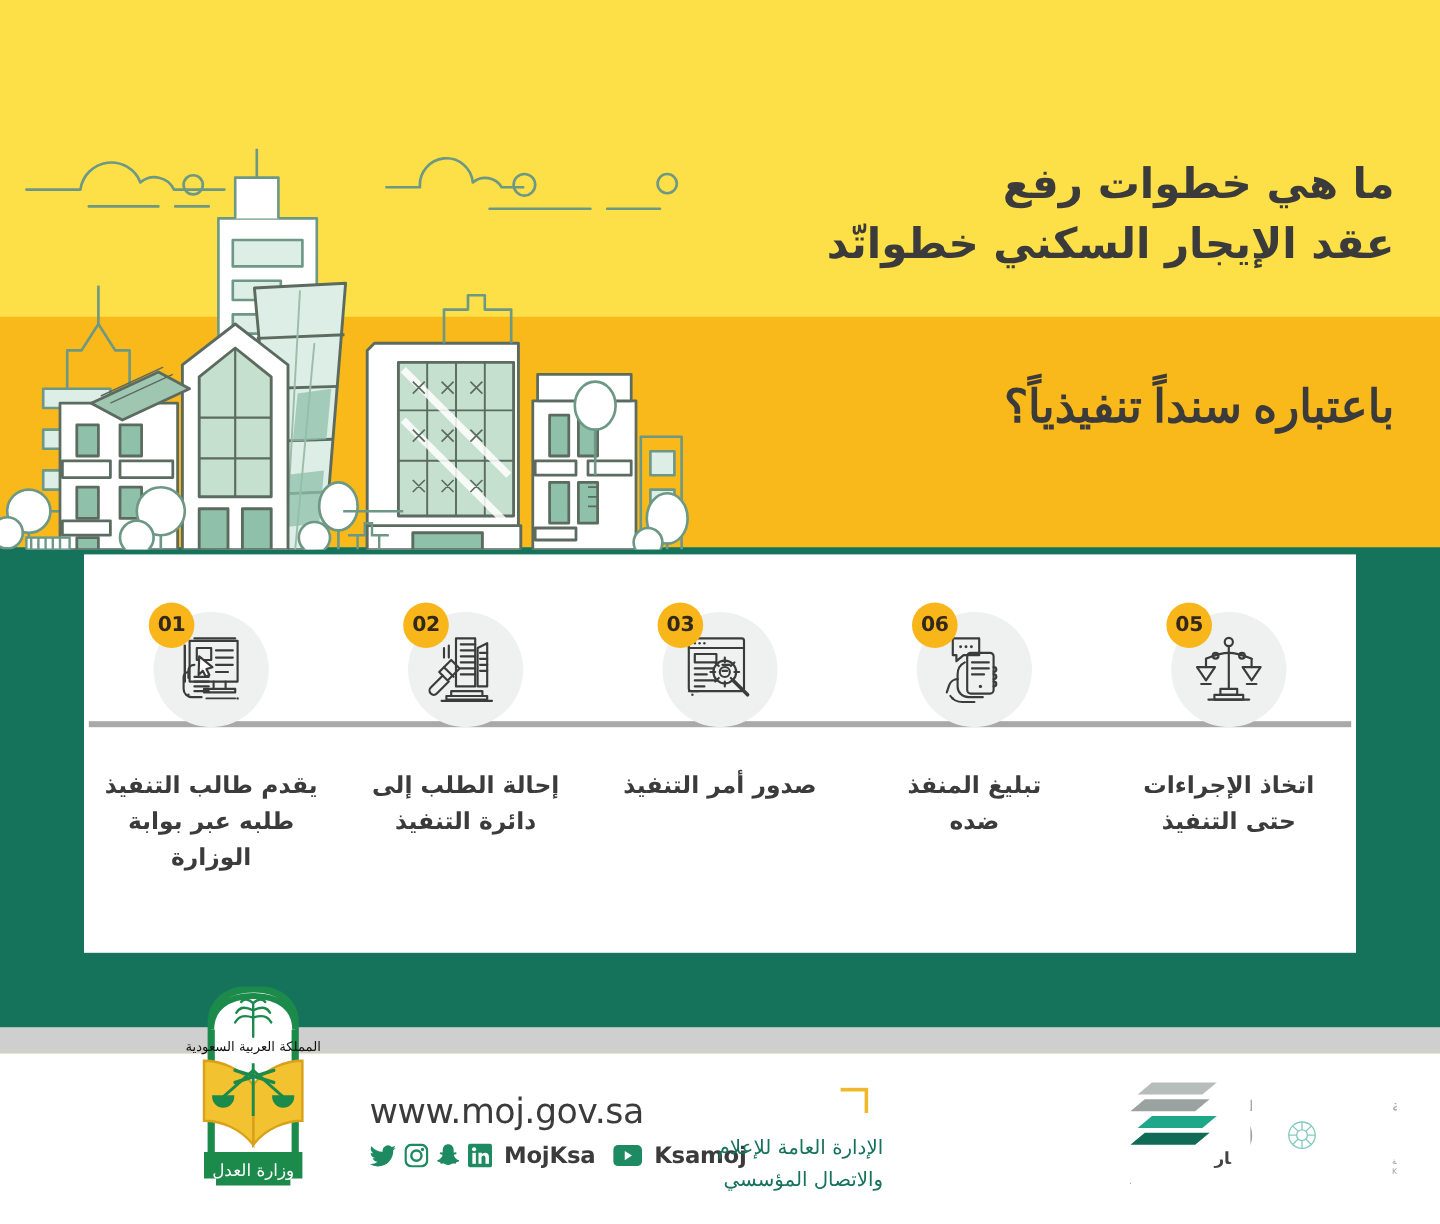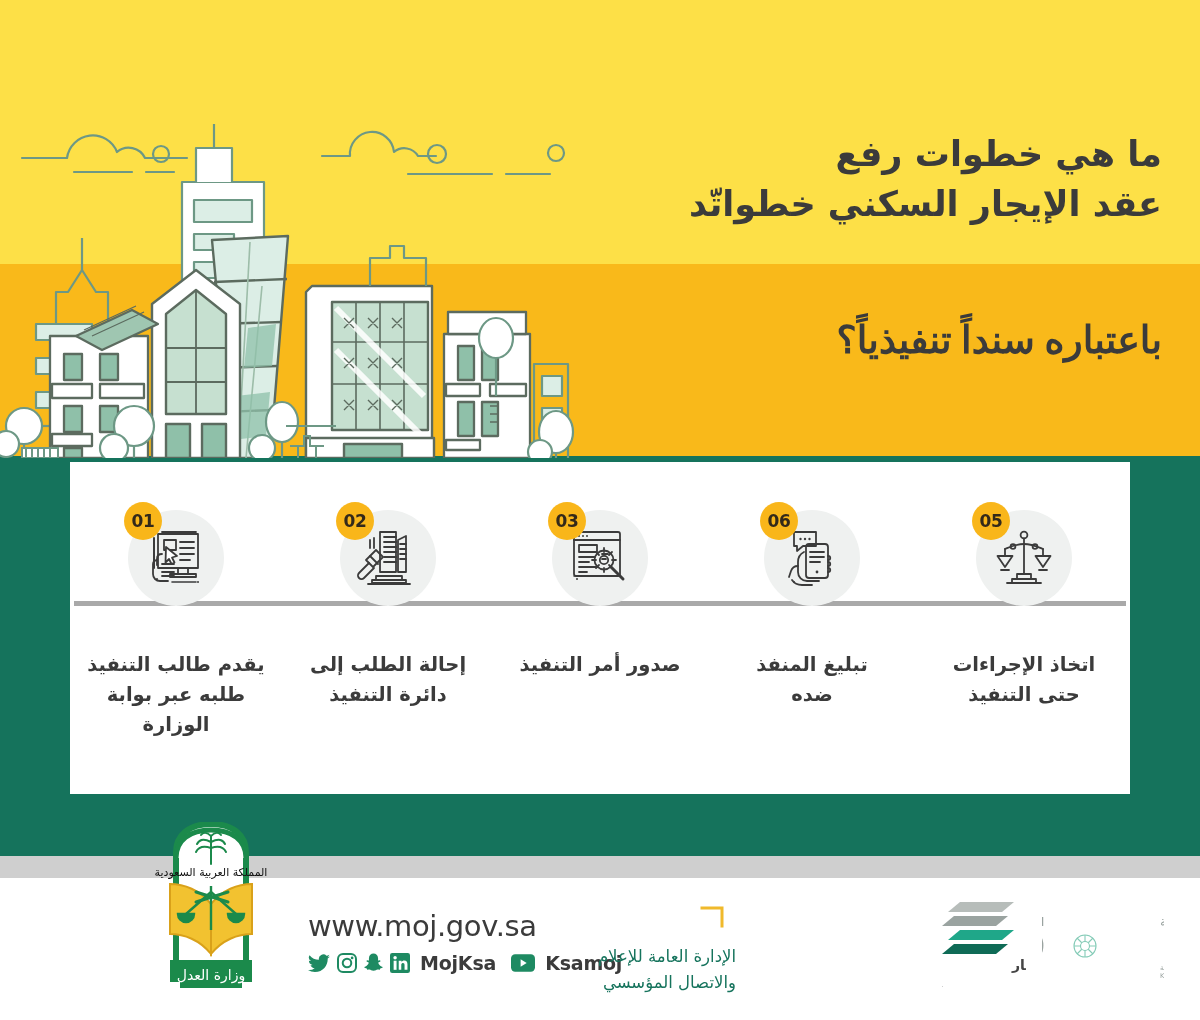--- a/index.html
+++ b/index.html
@@ -149,7 +149,7 @@
     letter-spacing: -0.3px;
   }
   .step-label {
-    margin-top: 44px;
+    margin-top: 34px;
     color: #3B3B3B;
     font-size: 19.5px;
     font-weight: bold;

